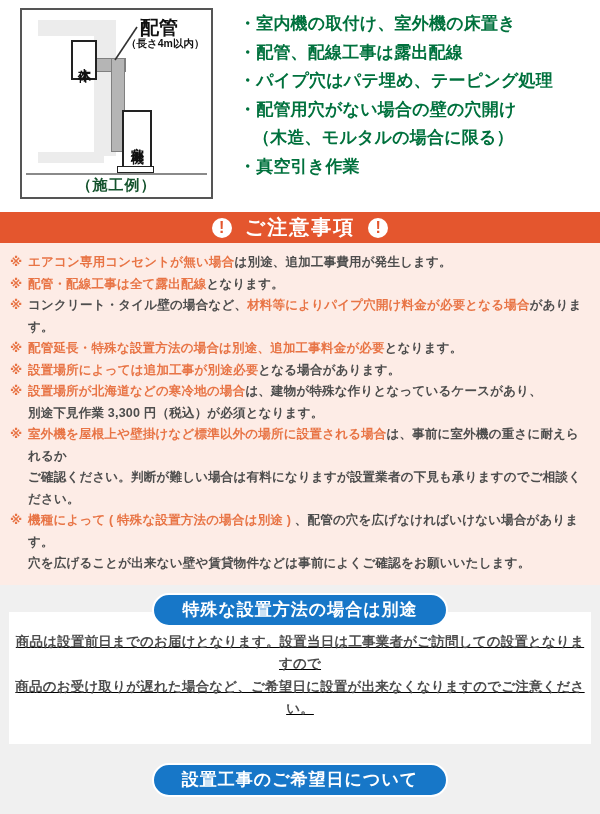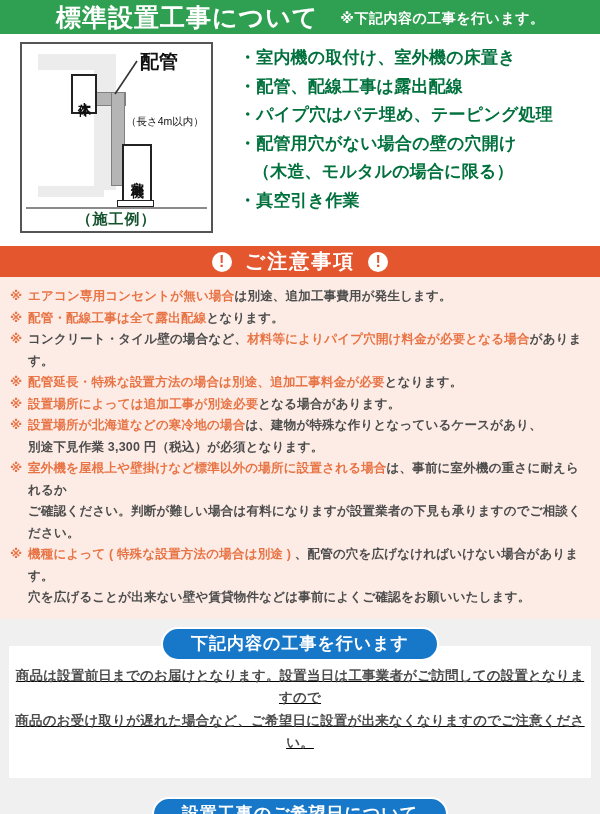--- a/index.html
+++ b/index.html
@@ -85,10 +85,6 @@
 
 <div class="page">
 
-  <header class="top-band">
-    <h1>標準設置工事について</h1>
-    <span class="top-note">※下記内容の工事を行います。</span>
-  </header>
 
   <section class="work-section">
     <div class="diagram">

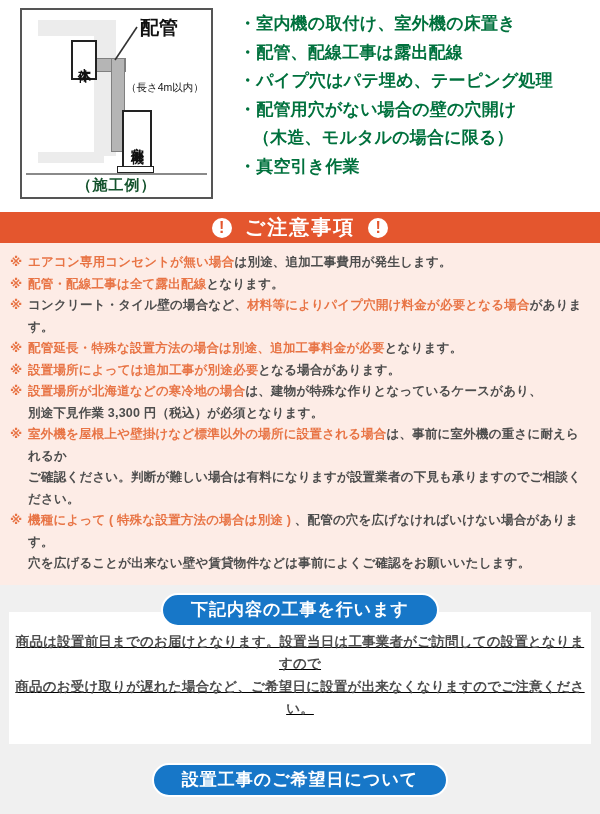--- a/index.html
+++ b/index.html
@@ -42,7 +42,7 @@
   .ground{position:absolute;left:4px;top:163px;width:181px;height:2px;background:#8a8a8a;z-index:1;}
   .diagram-caption{position:absolute;left:0;right:0;top:166px;text-align:center;font-size:15px;font-weight:bold;color:#14532d;z-index:2;letter-spacing:1px;}
   .pipe-label{position:absolute;left:118px;top:5px;font-size:19px;font-weight:bold;color:#111;z-index:3;}
-  .pipe-sub{position:absolute;left:104px;top:27px;font-size:10.5px;font-weight:normal;color:#111;z-index:3;white-space:nowrap;margin-top:44px;}
+  .pipe-sub{position:absolute;left:104px;top:27px;font-size:10.5px;font-weight:bold;color:#111;z-index:3;white-space:nowrap;}
   .ptr{position:absolute;left:0;top:0;width:189px;height:187px;z-index:2;pointer-events:none;}
 
   .work-list{list-style:none;margin:2px 0 0 26px;padding:0;color:#00713d;font-size:17px;font-weight:bold;}

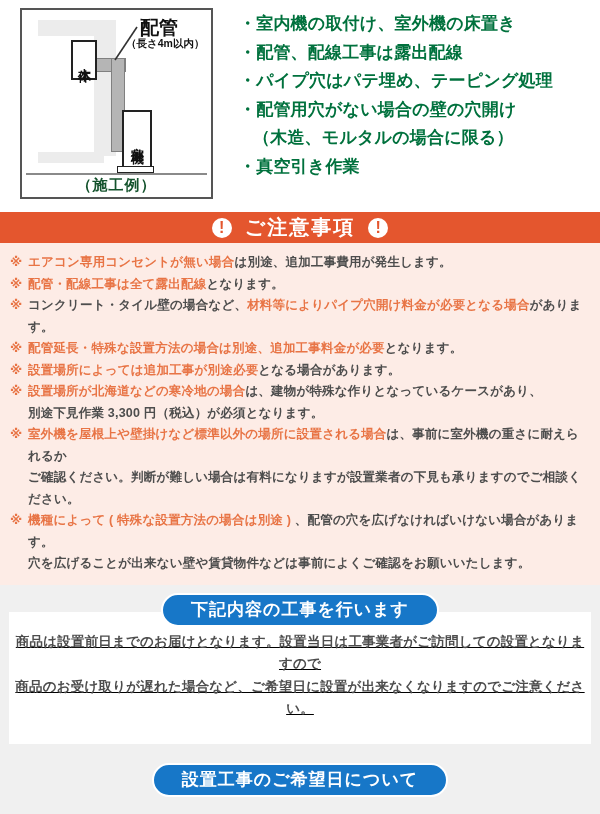--- a/index.html
+++ b/index.html
@@ -176,7 +176,7 @@
 
   <div class="bottom">
       <div class="info-sec">
-        <div class="pill blue">下記内容の工事を行います</div>
+        <div class="pill blue">特殊な設置方法の場合は別途</div>
         <div class="panel">
           <p><span>商品は設置前日までのお届けとなります。設置当日は工事業者がご訪問しての設置となりますので</span></p>
           <p><span>商品のお受け取りが遅れた場合など、ご希望日に設置が出来なくなりますのでご注意ください。</span></p>

